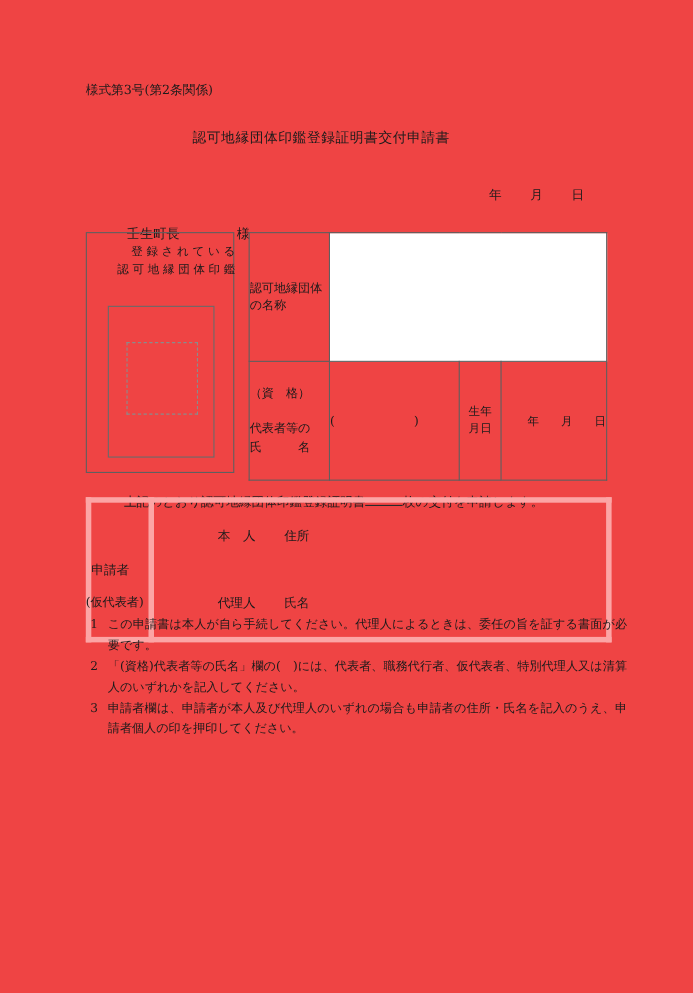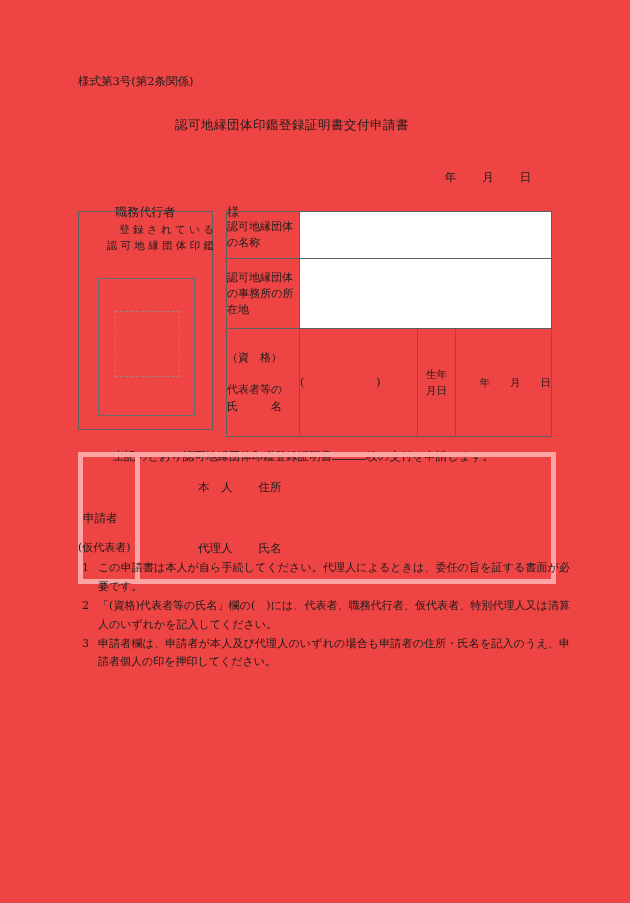--- a/index.html
+++ b/index.html
@@ -207,7 +207,7 @@
   </div>
 
   <div class="t" id="addressee">
-    <span>職務代行者</span><span class="gap"></span><span>様</span>
+    <span>壬生町長</span><span class="gap"></span><span>様</span>
   </div>
 
   <div id="seal-box">

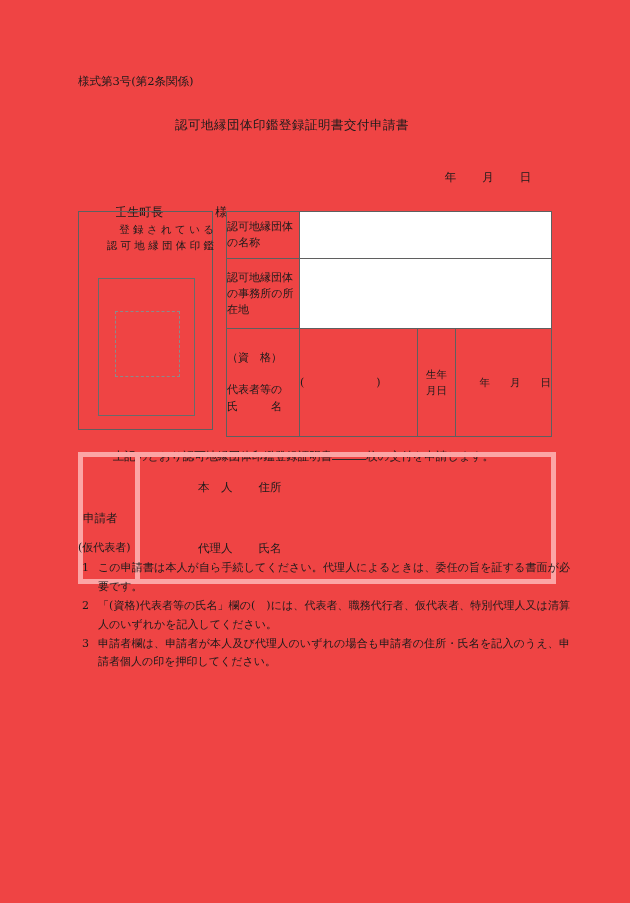--- a/index.html
+++ b/index.html
@@ -230,10 +230,6 @@
     <tbody>
       <tr>
         <td class="cell-label">認可地縁団体の名称</td>
-        <td class="cell-blank" colspan="3"></td>
-      </tr>
-      <tr>
-        <td class="cell-label">認可地縁団体の事務所の所在地</td>
         <td class="cell-blank" colspan="3"></td>
       </tr>
       <tr style="height:108px">

